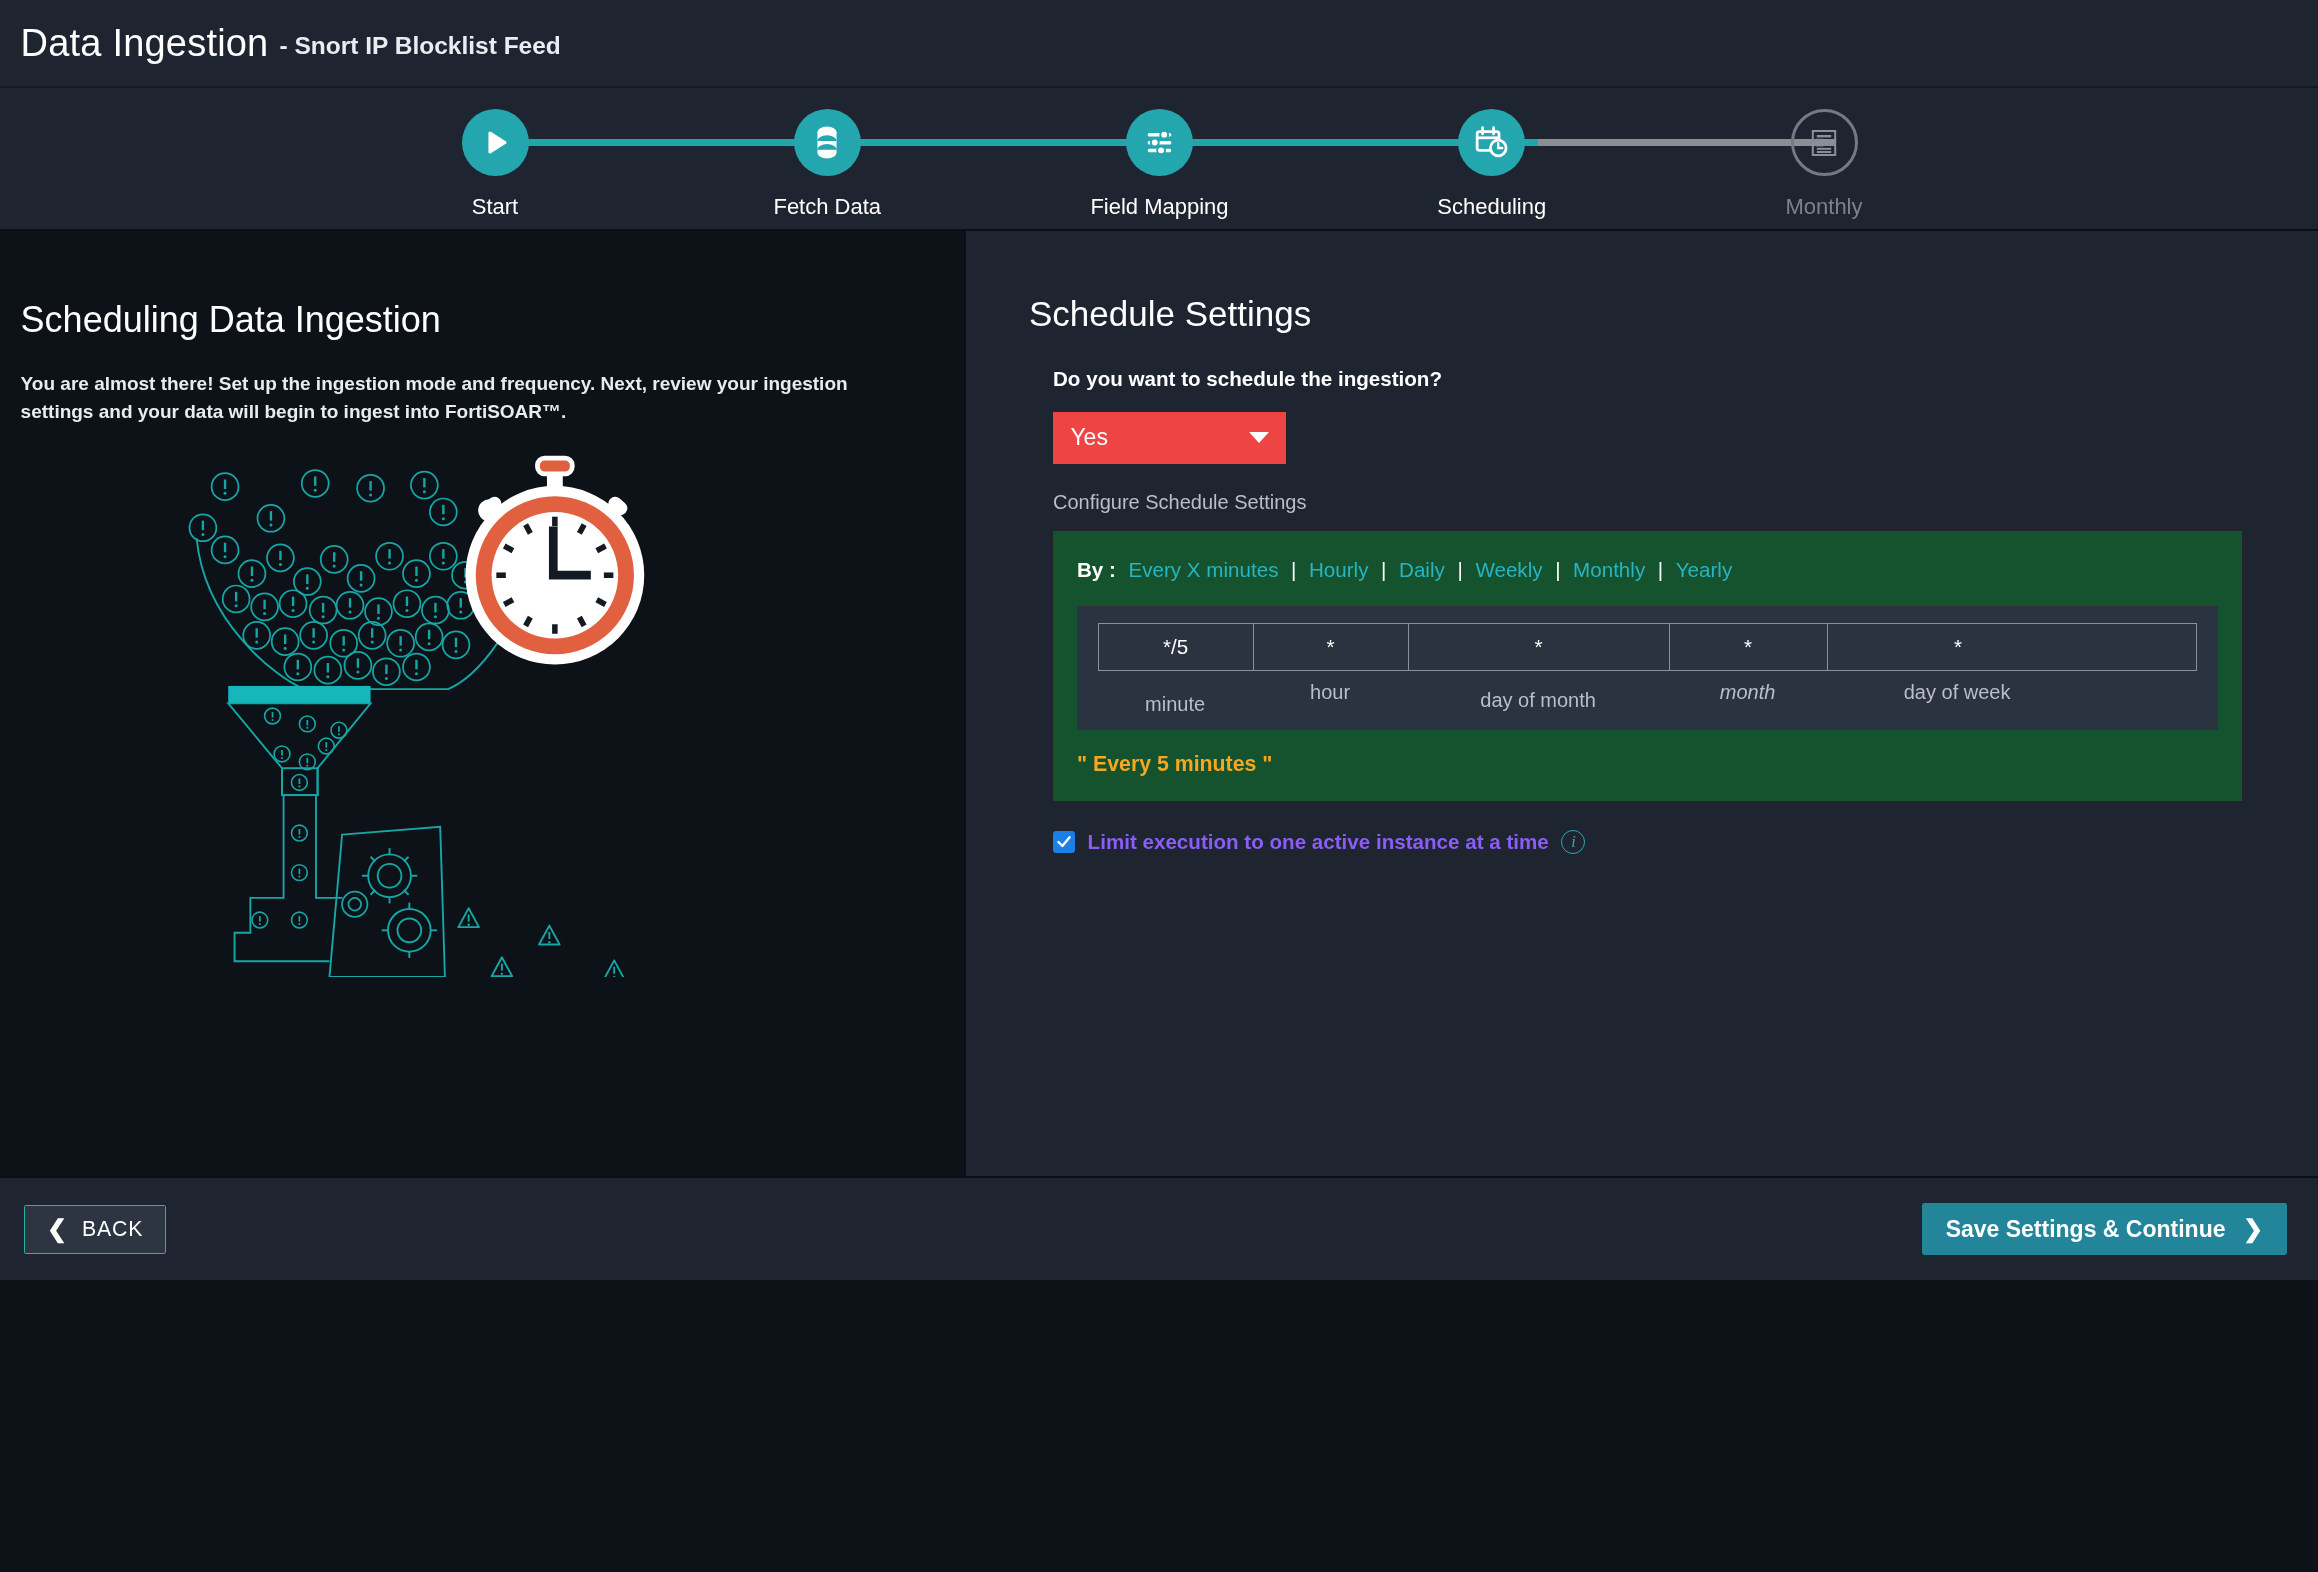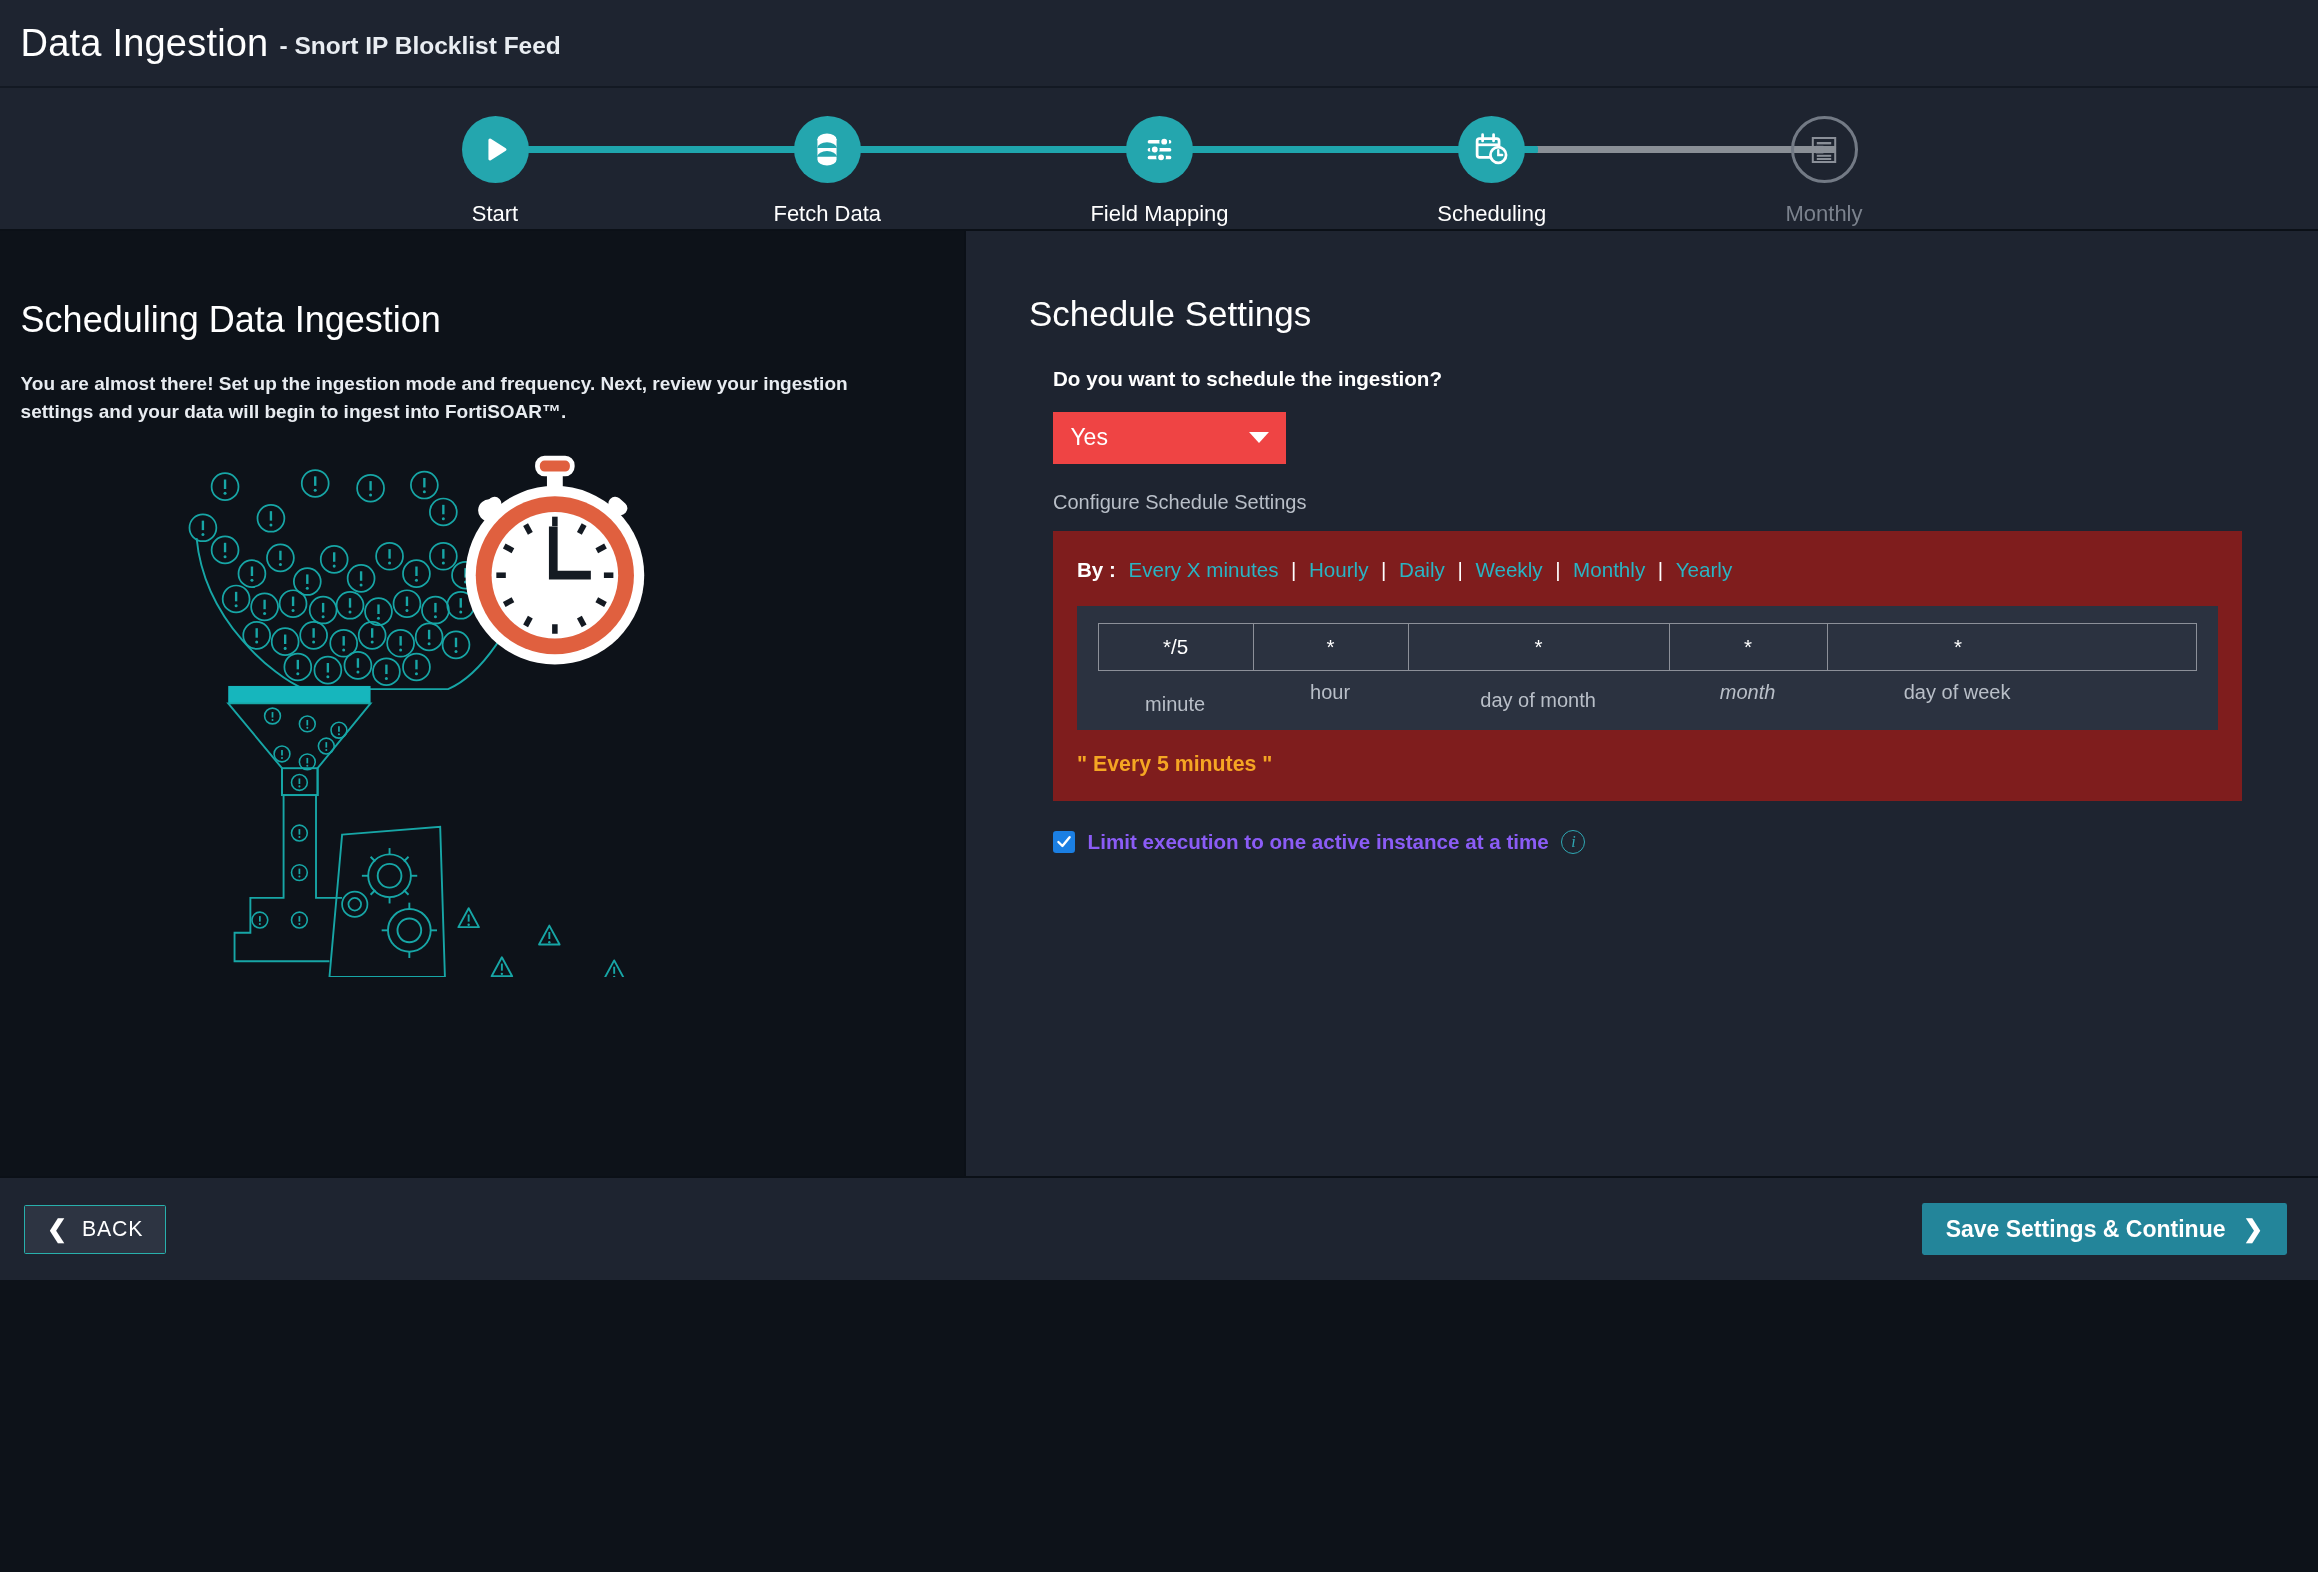--- a/index.html
+++ b/index.html
@@ -56,7 +56,7 @@
     position: absolute;
     left: 432px;
     right: 432px;
-    top: 11px;
+    top: 4px;
     height: 143px;
   }
   .track {

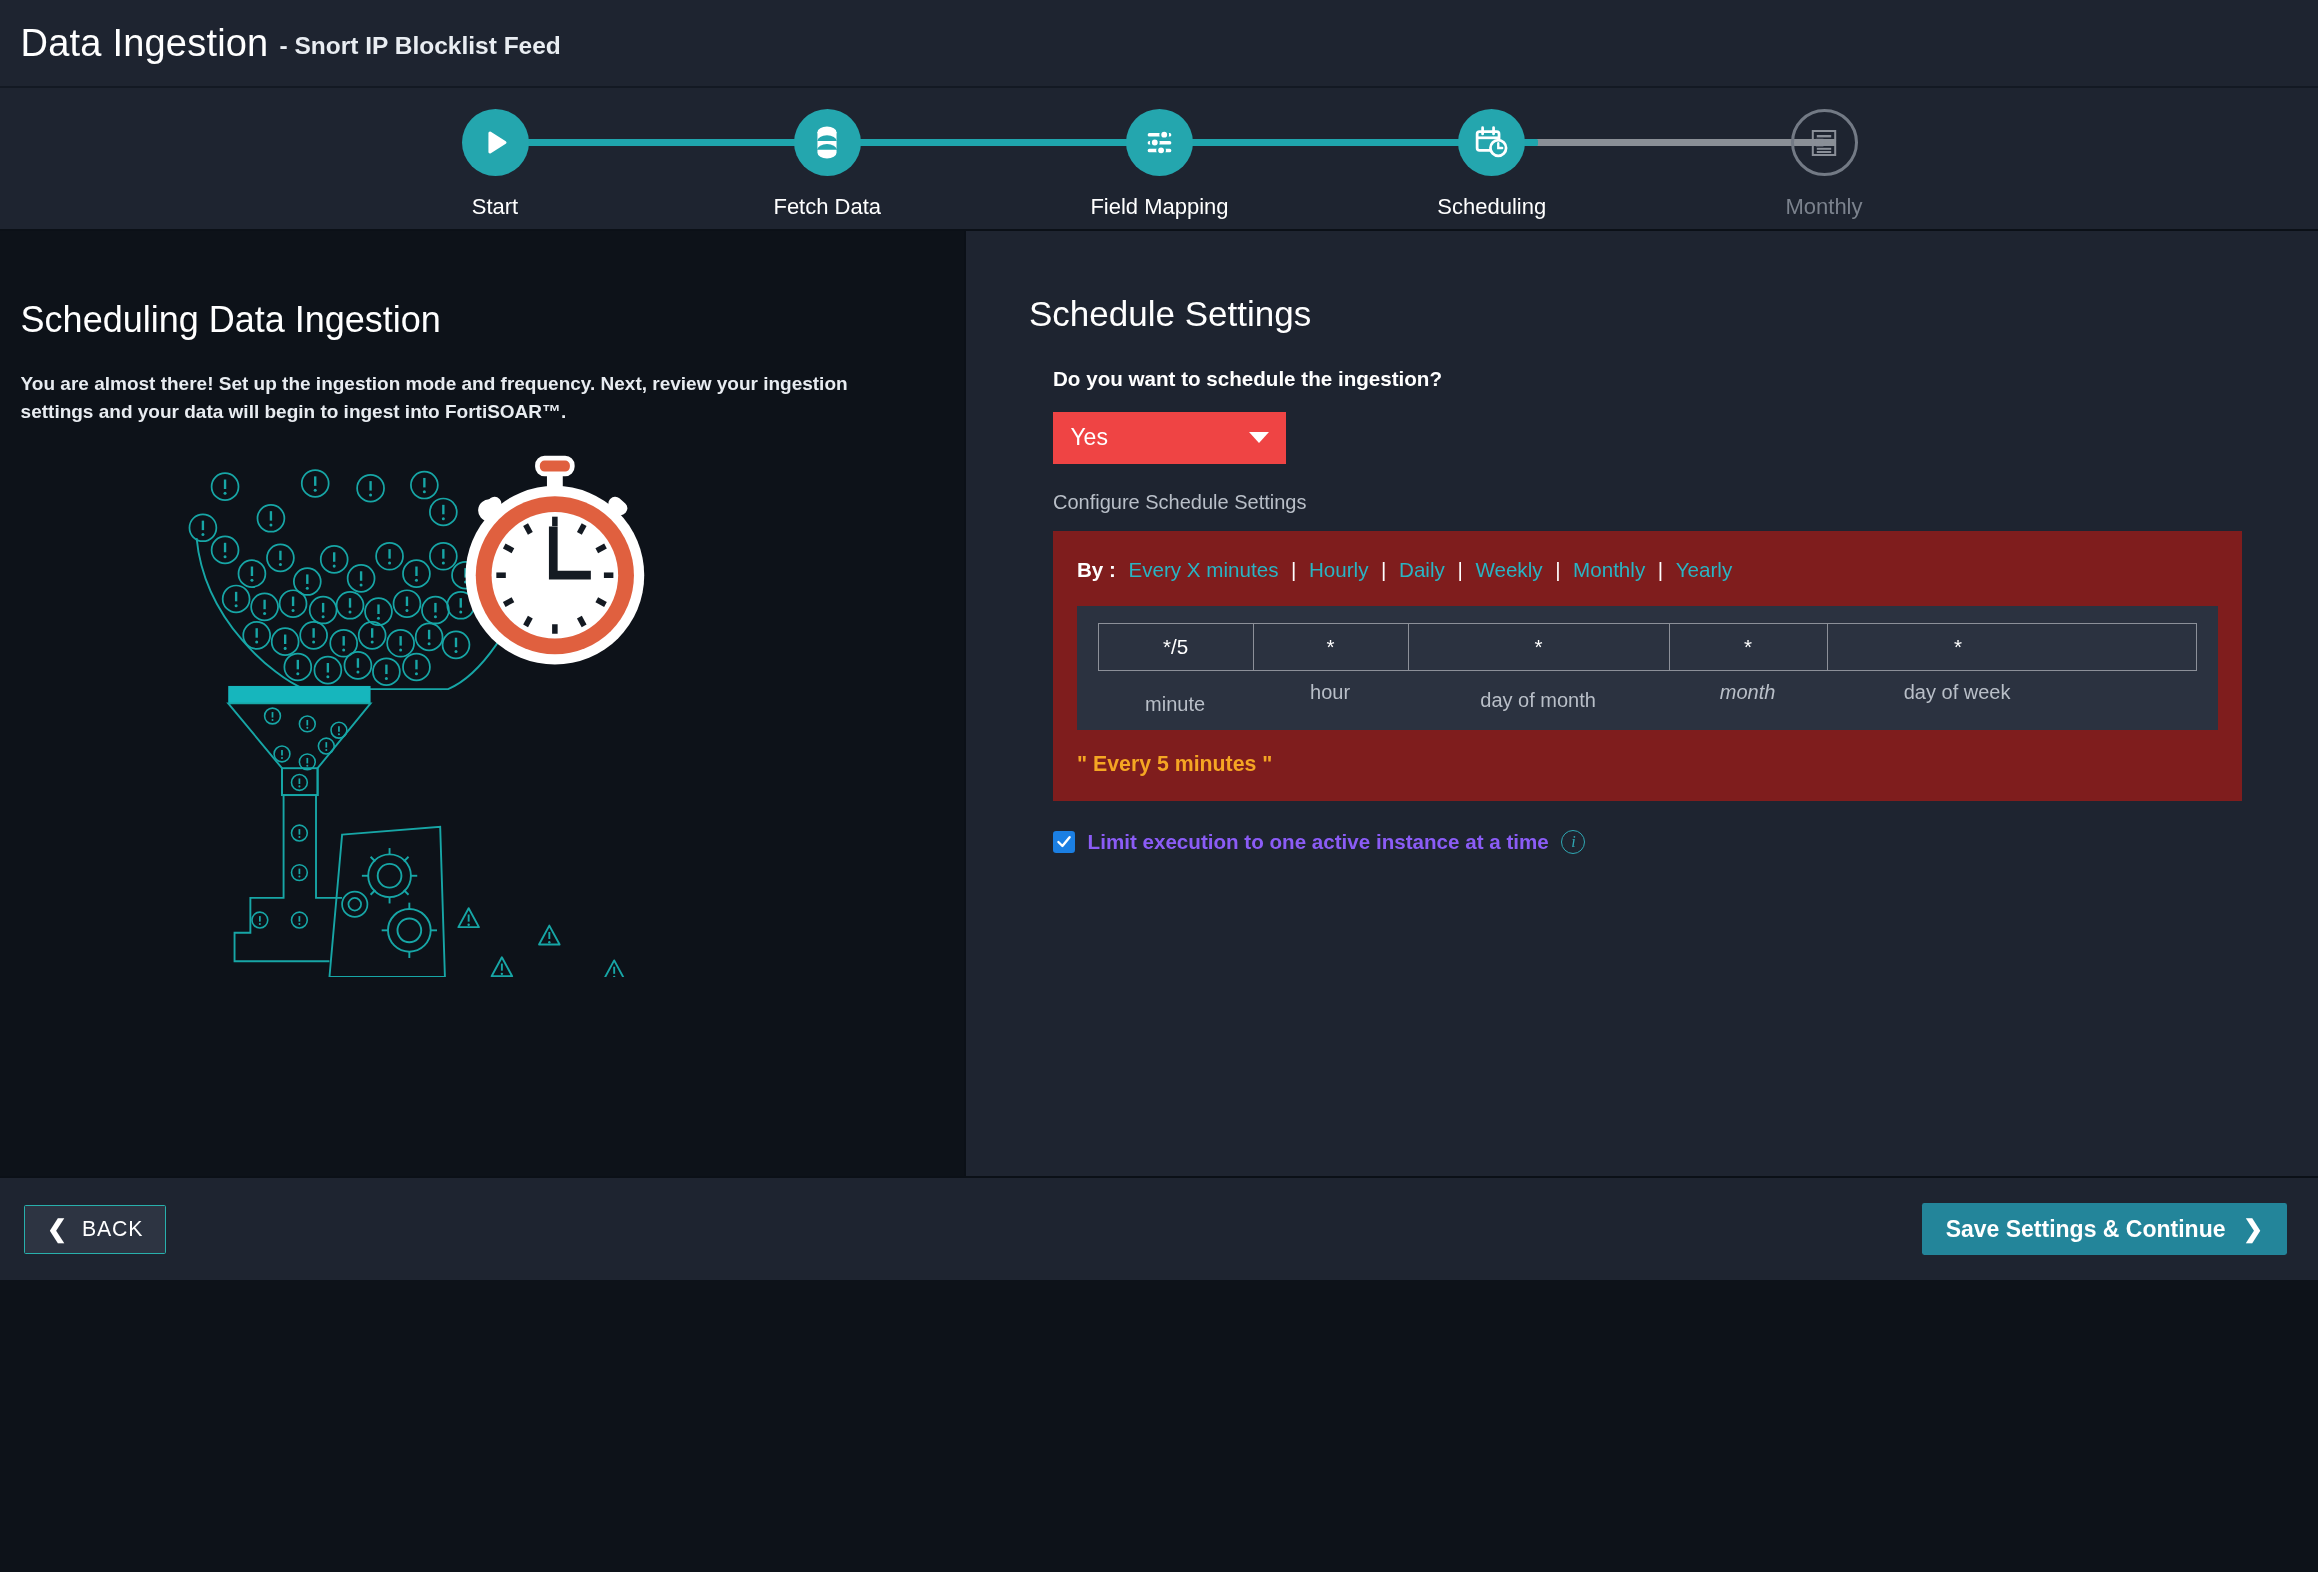--- a/index.html
+++ b/index.html
@@ -202,7 +202,7 @@
     margin-top: 17.4px;
     margin-left: 49px;
     width: 1189px;
-    background: #7f1d1d;
+    background: #14532d;
     padding: 27px 24px 24px 24px;
   }
   .by-row {

